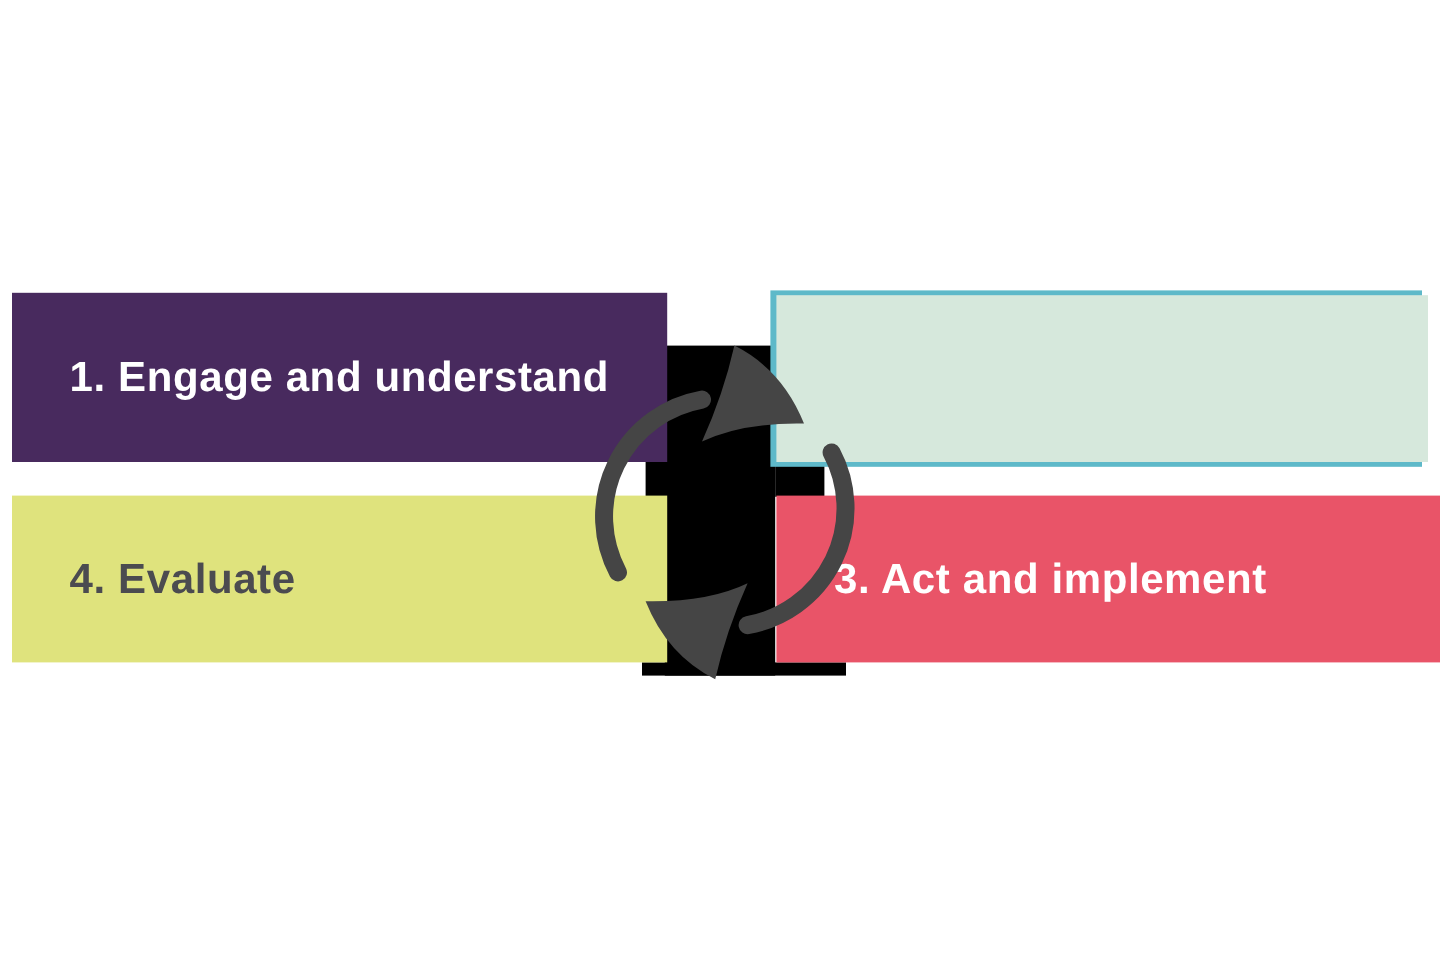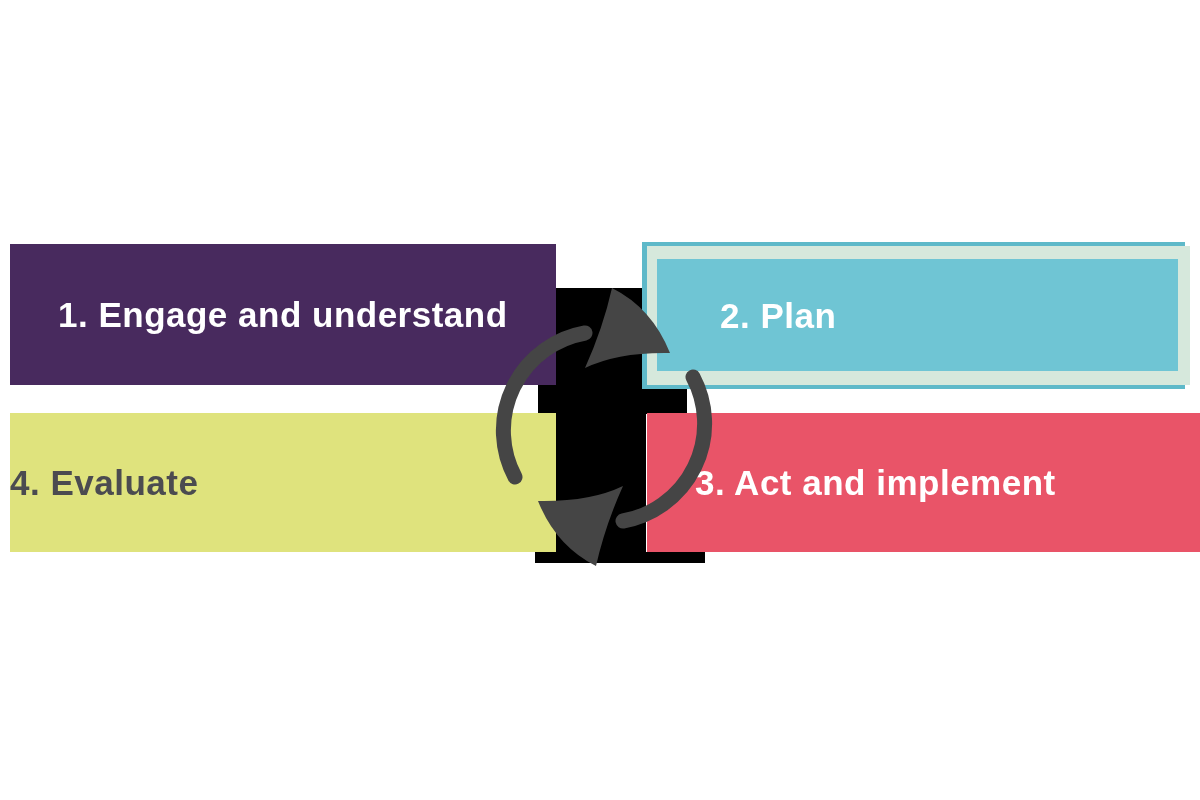--- a/index.html
+++ b/index.html
@@ -80,9 +80,6 @@
 
   <div class="teal-under"></div>
   <div class="teal-mint"></div>
-  <div class="box box-teal">
-    <span class="lbl">2. Plan</span>
-  </div>
 
   <div class="box box-purple">
     <span class="lbl">1. Engage and understand</span>

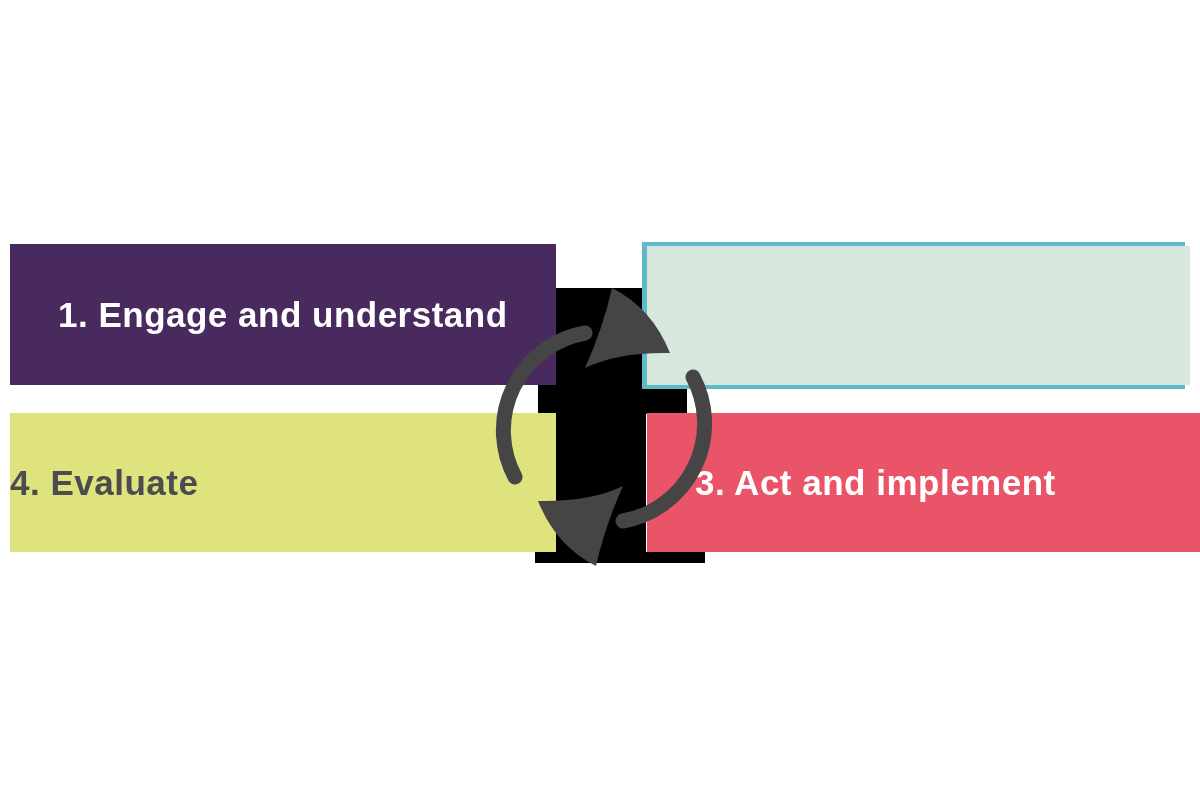--- a/index.html
+++ b/index.html
@@ -60,7 +60,7 @@
     left: 10px; top: 413px; width: 546px; height: 139px;
     background: #dfe37d; color: #4b4b50;
   }
-  .box-yellow .lbl { }
+  .box-yellow .lbl { padding-left: 48px; }
 
   .glyph {
     position: absolute;

